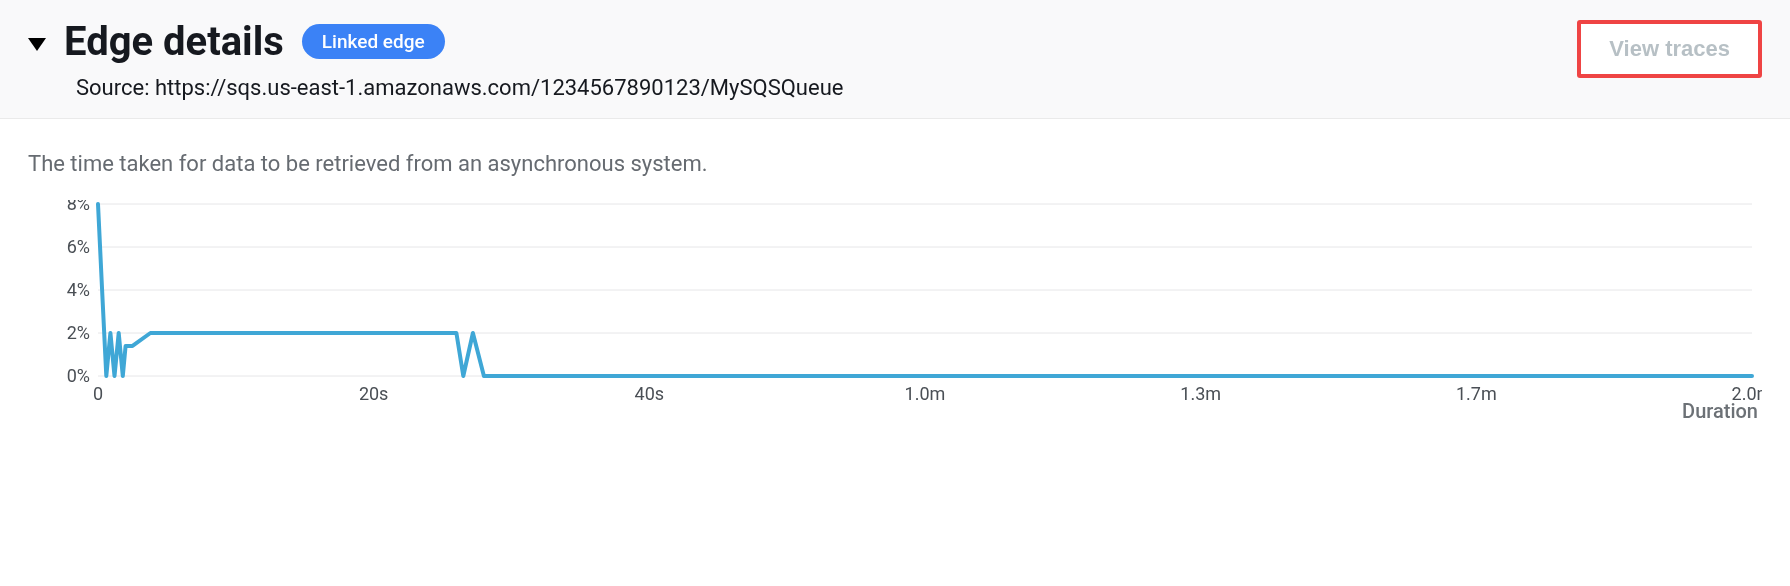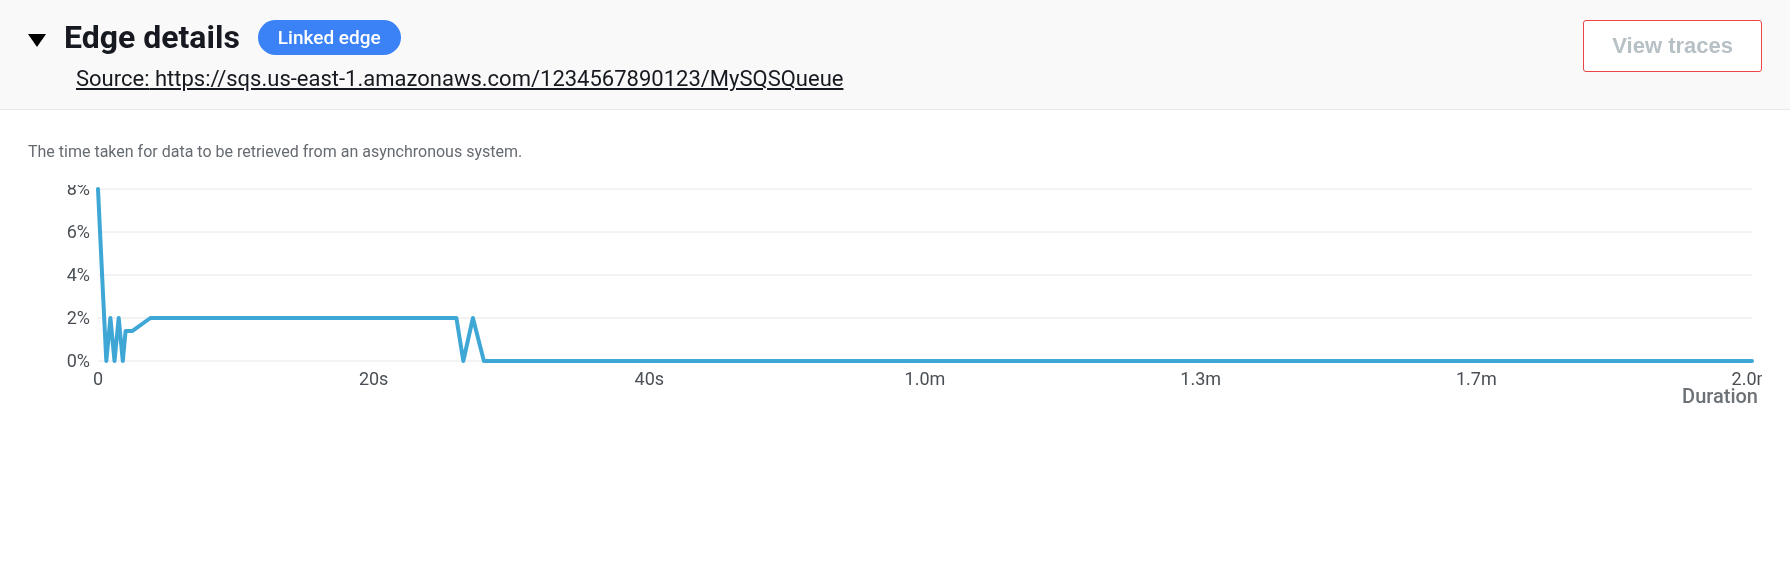--- a/index.html
+++ b/index.html
@@ -28,7 +28,7 @@
     margin-top: 6px;
   }
   .title {
-    font-size: 32px; font-weight: 700; color: #16191f;
+    font-size: 40px; font-weight: 700; color: #16191f;
   }
   .badge {
     background: #3b82f6;

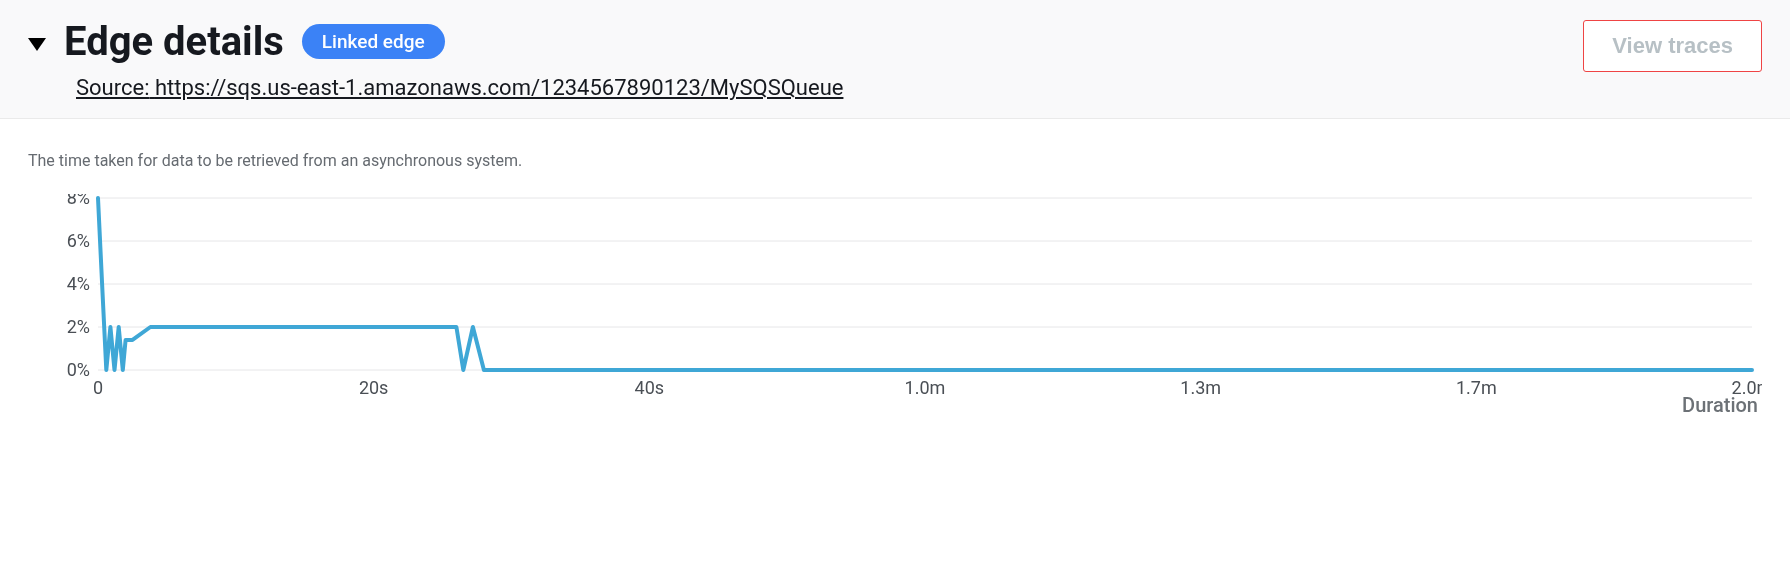--- a/index.html
+++ b/index.html
@@ -45,7 +45,7 @@
   }
   .view-btn {
     background: #fff;
-    border: 1px solid #ef4444;
+    border: 4px solid #ef4444;
     color: #b7c0c5;
     font-size: 22px;
     font-weight: 700;

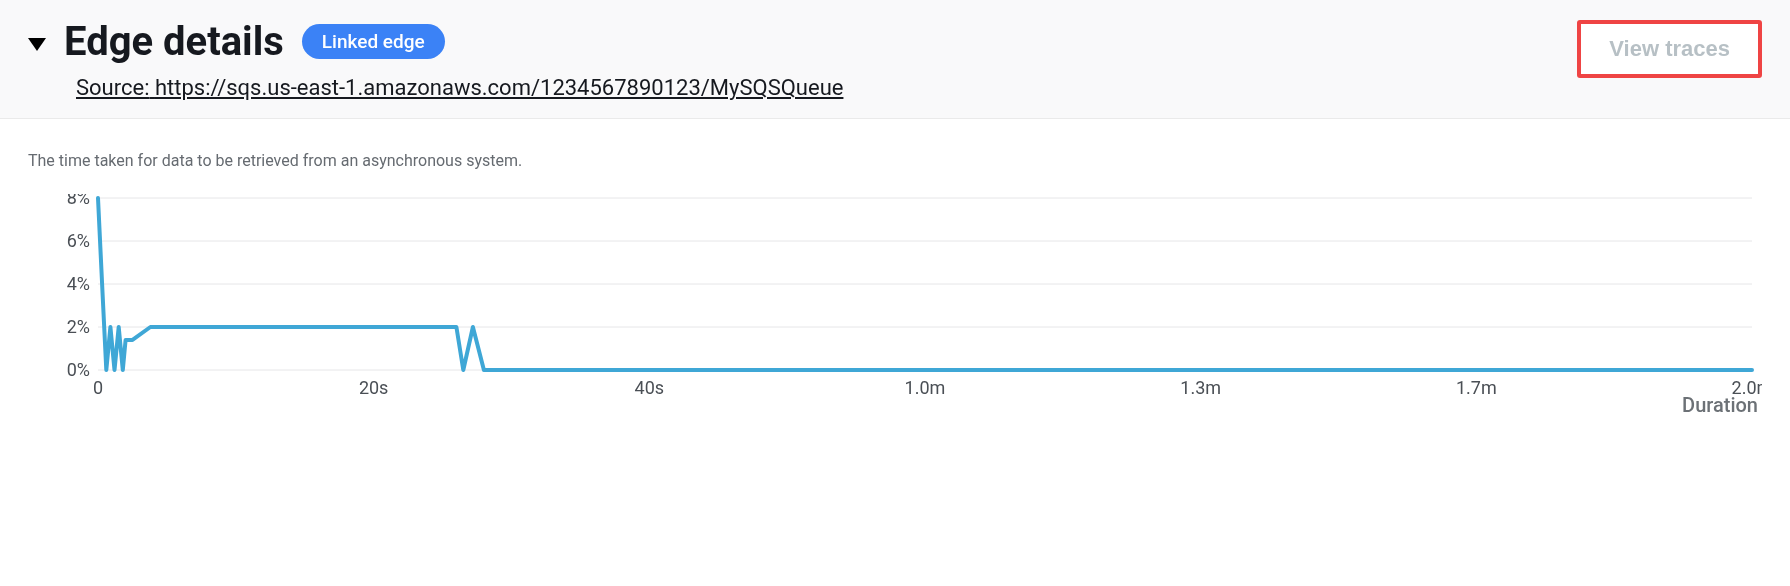--- a/index.html
+++ b/index.html
@@ -41,7 +41,7 @@
   .subtitle {
     font-size: 22px; font-weight: 400; color: #16191f;
     margin-left: 48px;
-    display: flex; gap: 34px; text-decoration: underline;
+    display: flex; gap: 34px;
   }
   .view-btn {
     background: #fff;

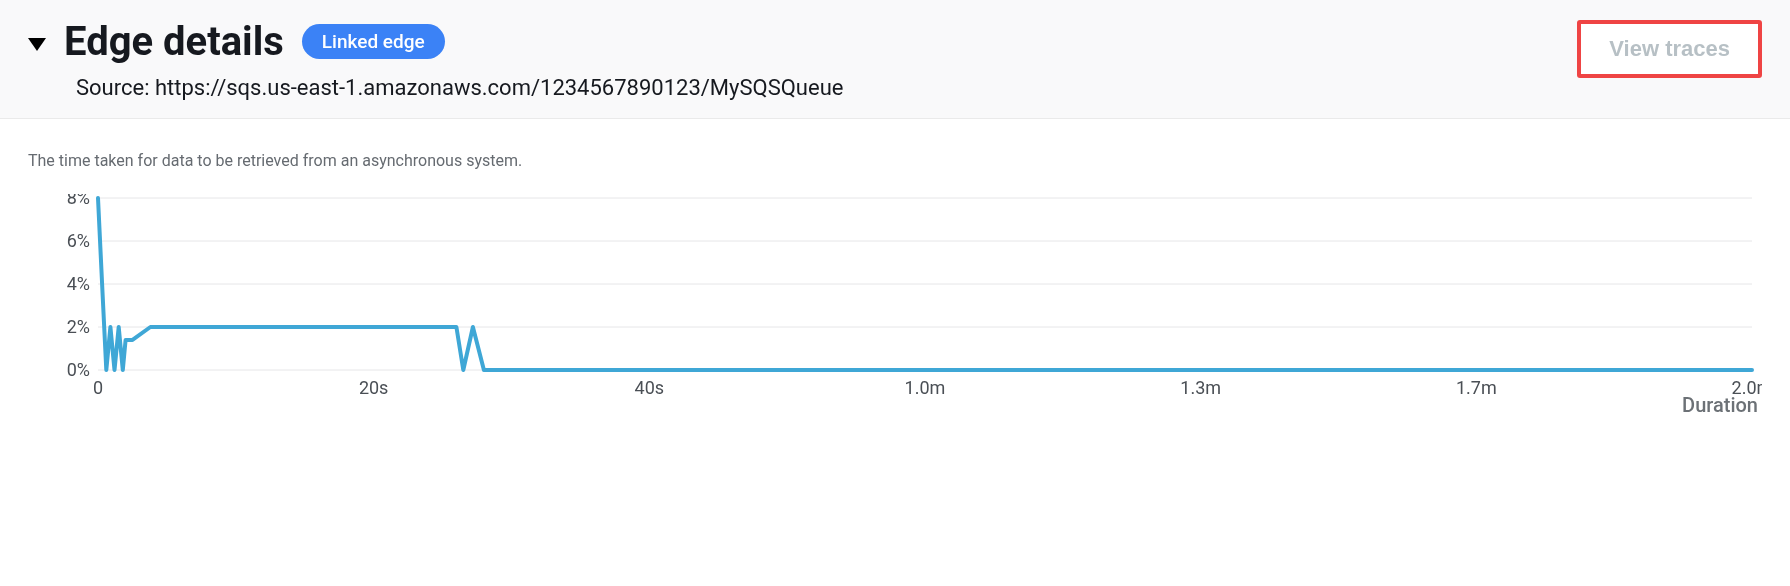--- a/index.html
+++ b/index.html
@@ -61,7 +61,7 @@
     font-size: 30px; font-weight: 600; color: #16191f; margin: 0;
   }
   .chart-desc {
-    font-size: 16px; color: #666b71; margin: 4px 0 24px 0;
+    font-size: 22px; color: #666b71; margin: 4px 0 24px 0;
   }
   .chart-wrap {
     position: relative;

